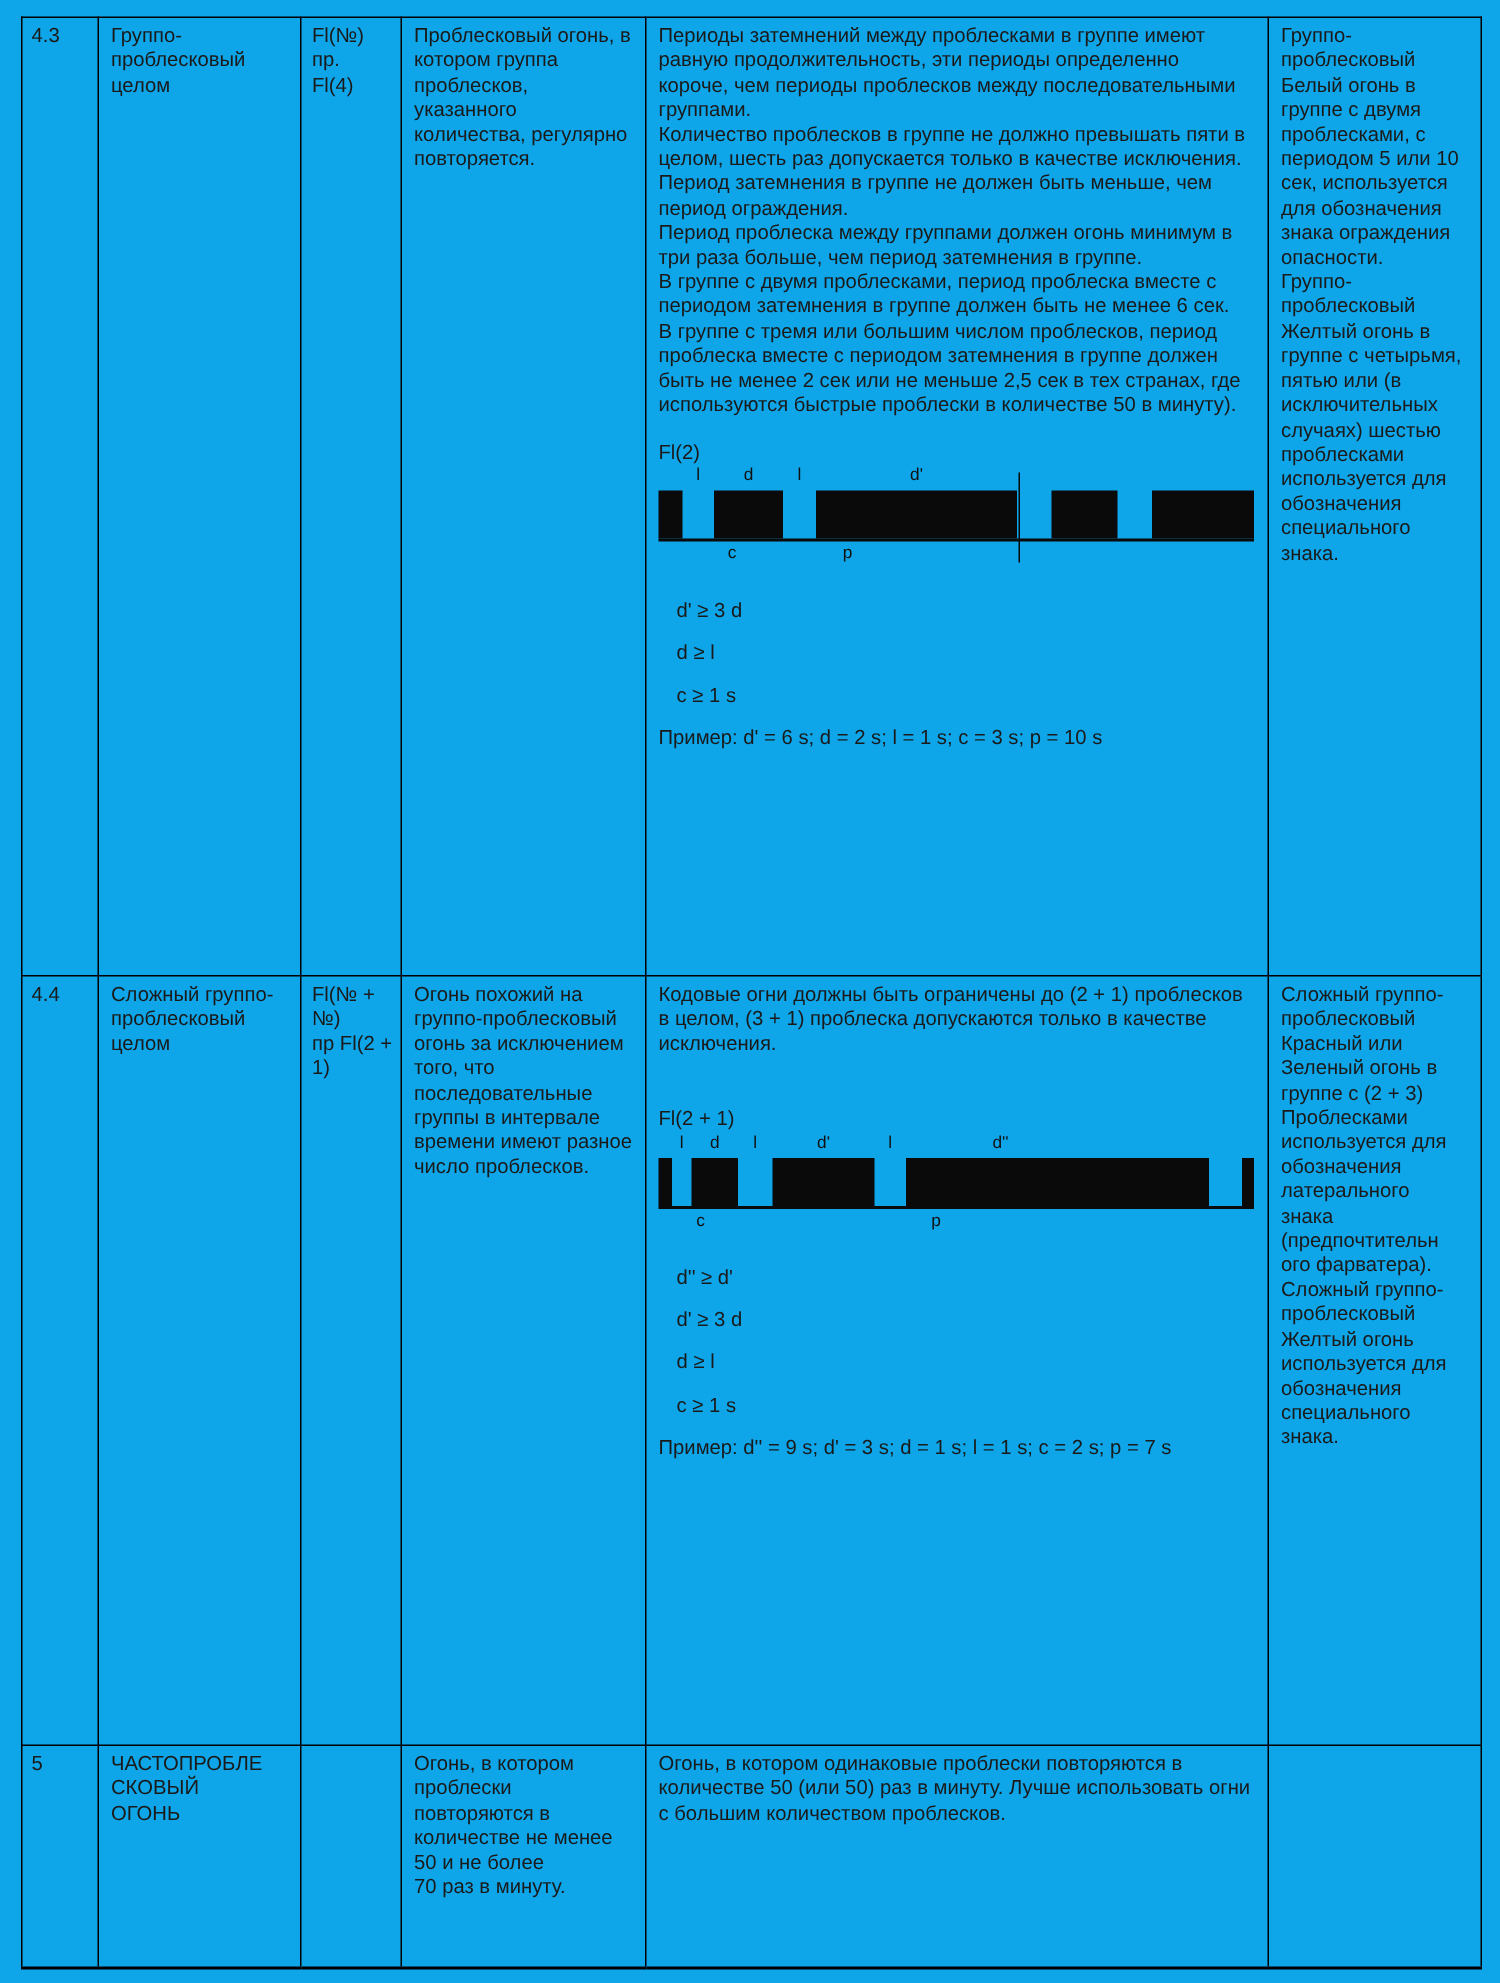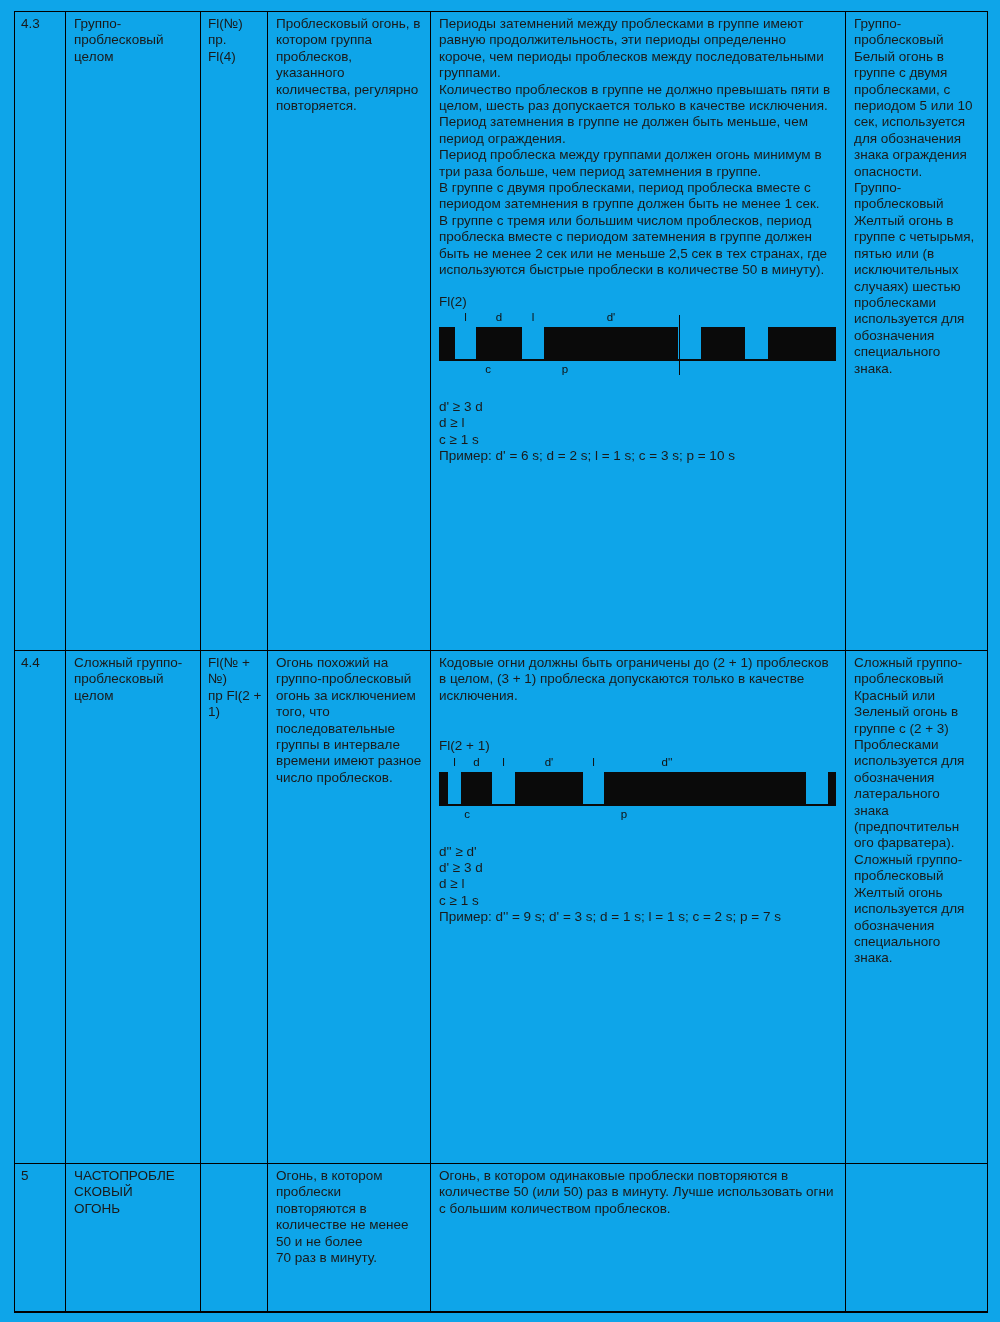--- a/index.html
+++ b/index.html
@@ -82,7 +82,7 @@
           <p>Количество проблесков в группе не должно превышать пяти в целом, шесть раз допускается только в качестве исключения.</p>
           <p>Период затемнения в группе не должен быть меньше, чем период ограждения.</p>
           <p>Период проблеска между группами должен огонь минимум в три раза больше, чем период затемнения в группе.</p>
-          <p>В группе с двумя проблесками, период проблеска вместе с периодом затемнения в группе должен быть не менее 1 сек.</p>
+          <p>В группе с двумя проблесками, период проблеска вместе с периодом затемнения в группе должен быть не менее 6 сек.</p>
           <p>В группе с тремя или большим числом проблесков, период проблеска вместе с периодом затемнения в группе должен быть не менее 2 сек или не меньше 2,5 сек в тех странах, где используются быстрые проблески в количестве 50 в минуту).</p>
           <div class="code-label">Fl(2)</div>
           <div class="timing-diagram">

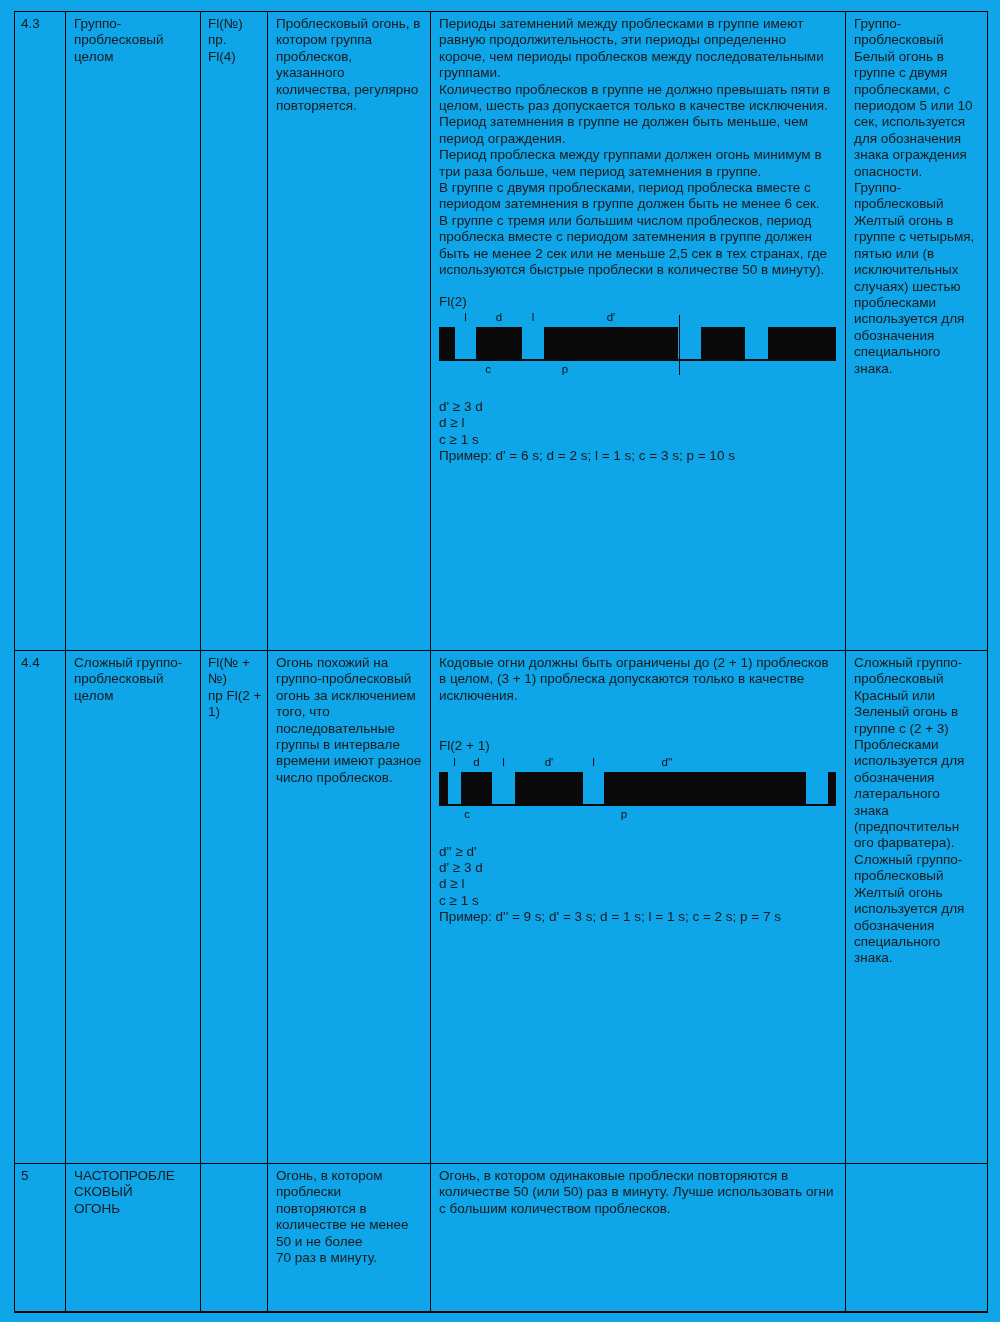--- a/index.html
+++ b/index.html
@@ -52,7 +52,7 @@
   .period-separator { position:absolute; top:2px; width:1px; height:60px; background:#0a0a0a; }
 
   .formulas { margin-top:18px; }
-  .formulas div { margin:0; }
+  .formulas div { margin:12px; }
   .example { margin-top:12px; }
 </style>
 </head>

